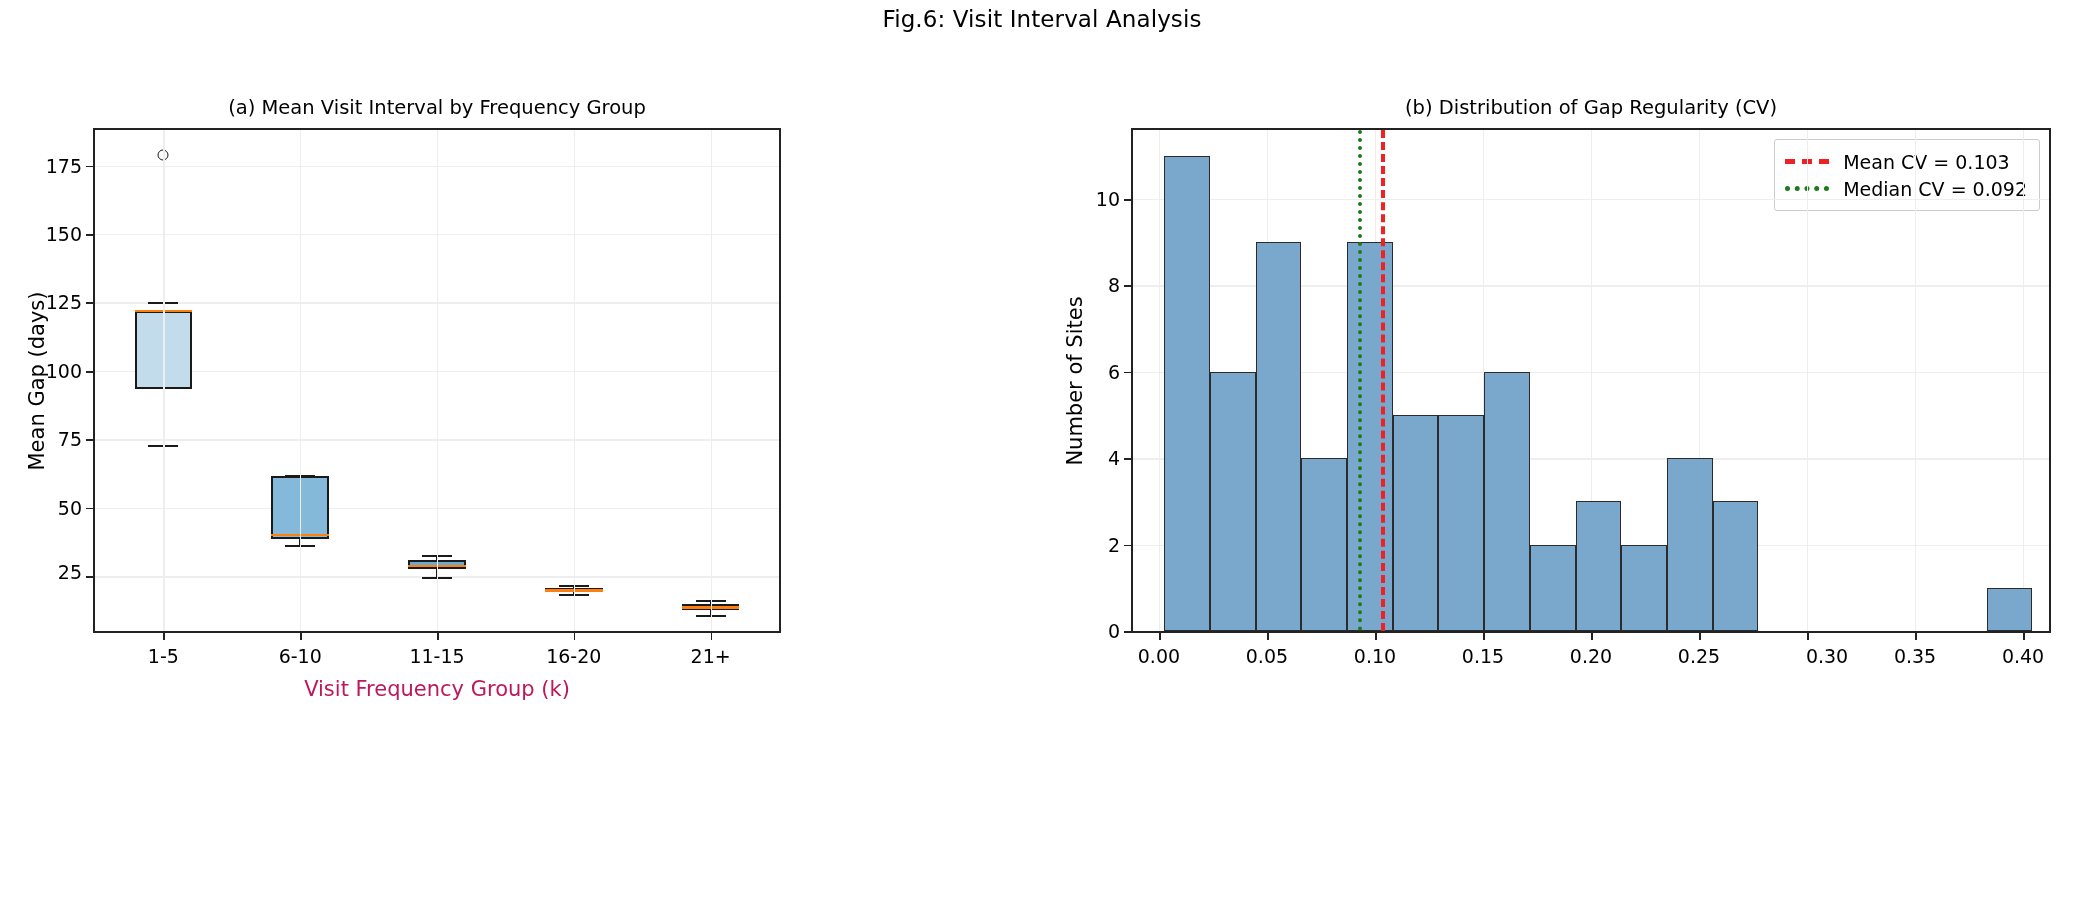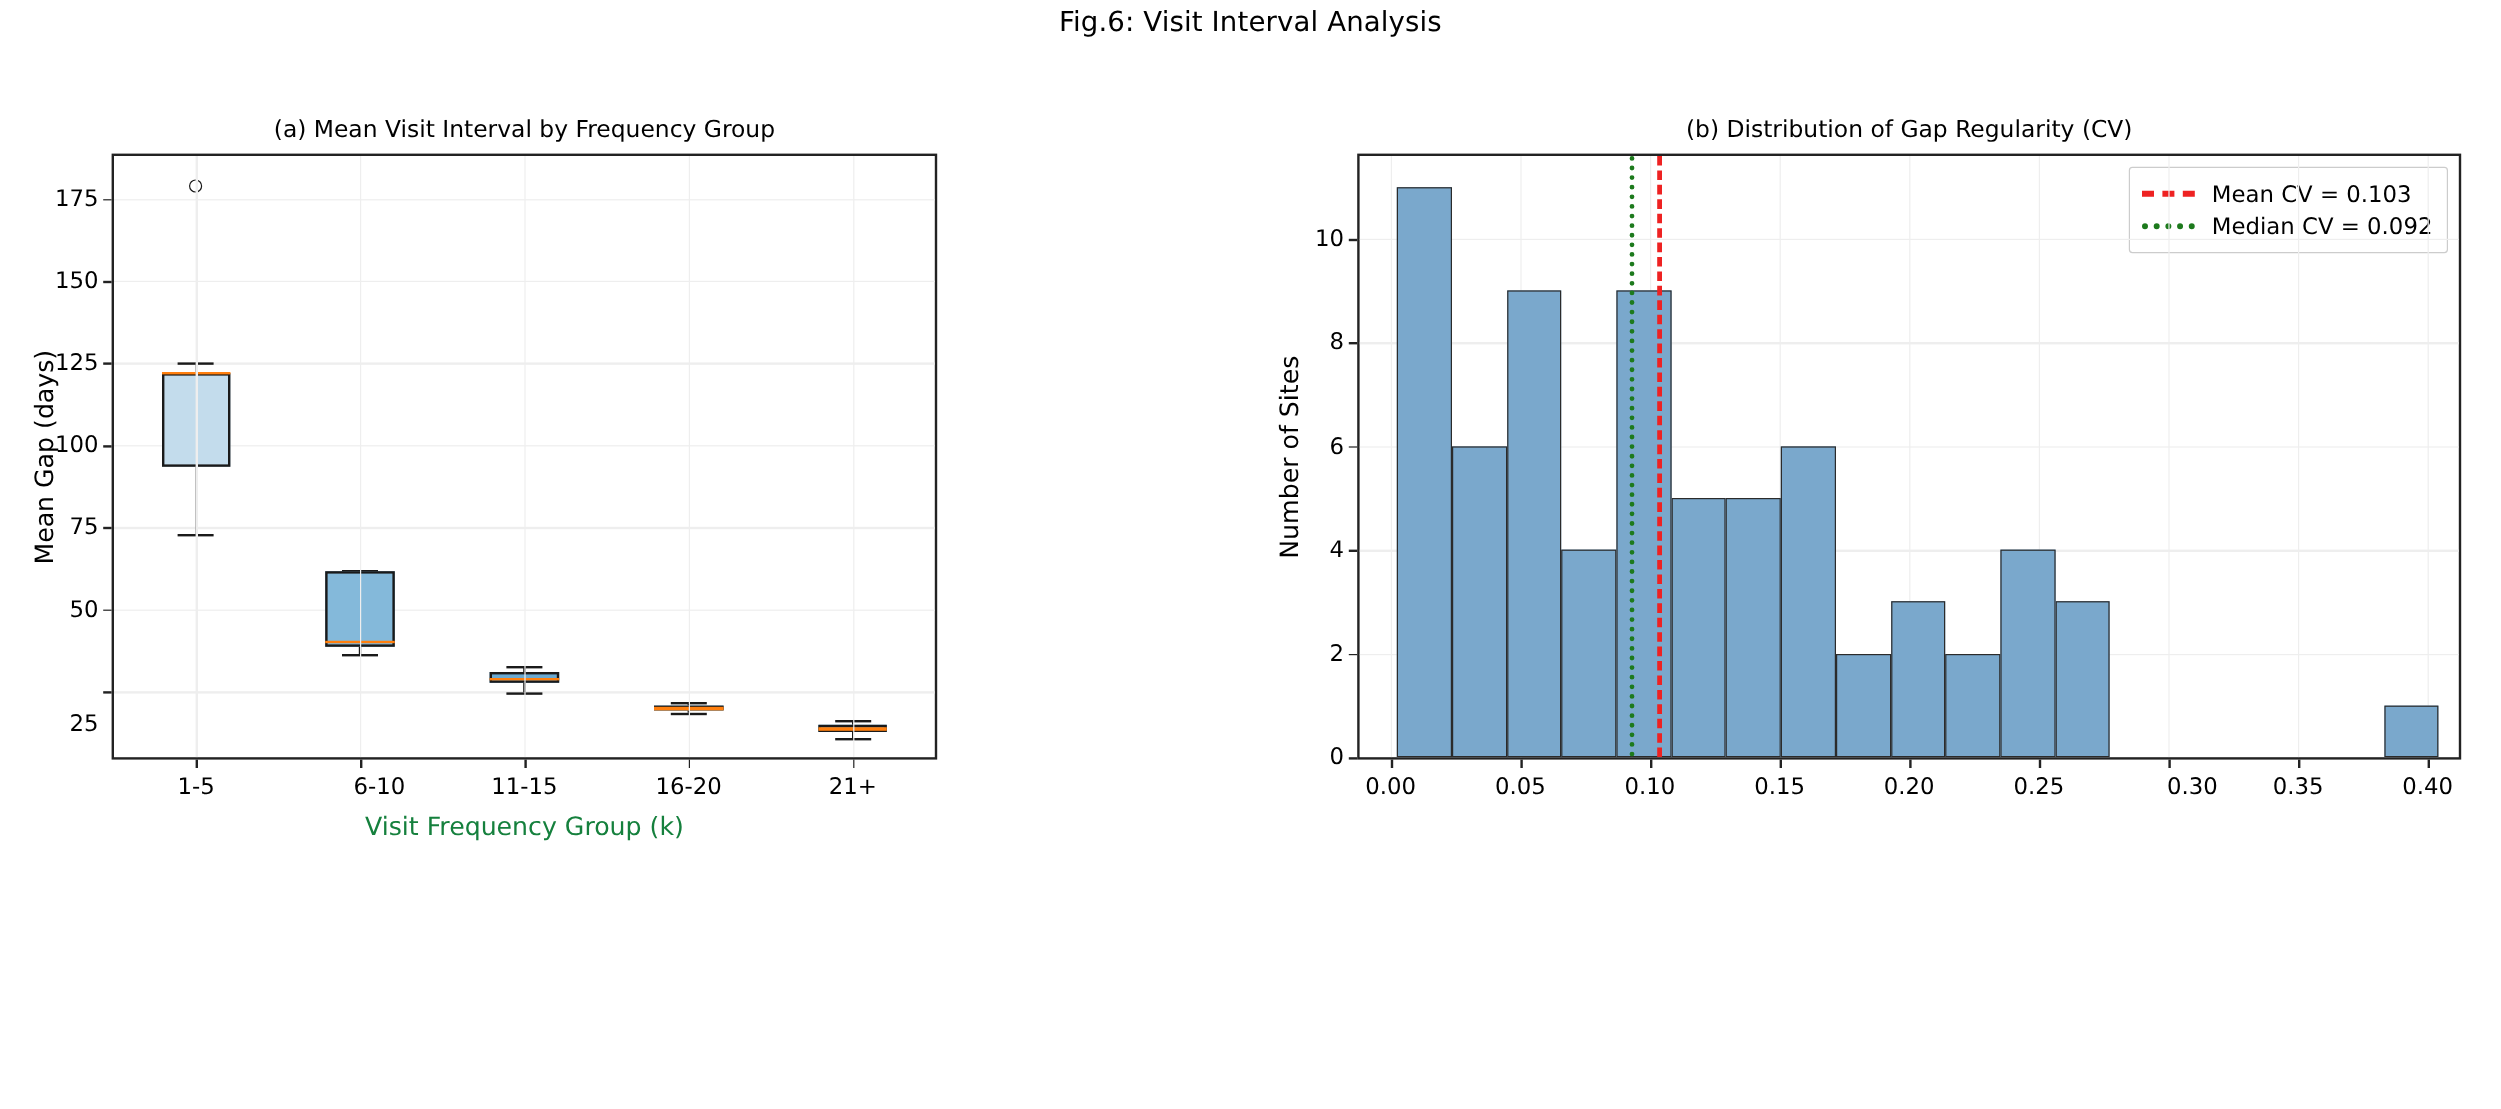--- a/index.html
+++ b/index.html
@@ -243,7 +243,7 @@
         <div class="gridline-v" style="left: 615.6px;"></div>
       </div>
   <div class="ytick" style="top: 448.246px;"></div>
-      <div class="ytick-label" style="top: 475px;">25</div>
+      <div class="ytick-label" style="top: 444px;">25</div>
       <div class="ytick" style="top: 379.803px;"></div>
       <div class="ytick-label" style="top: 379.803px;">50</div>
       <div class="ytick" style="top: 311.361px;"></div>

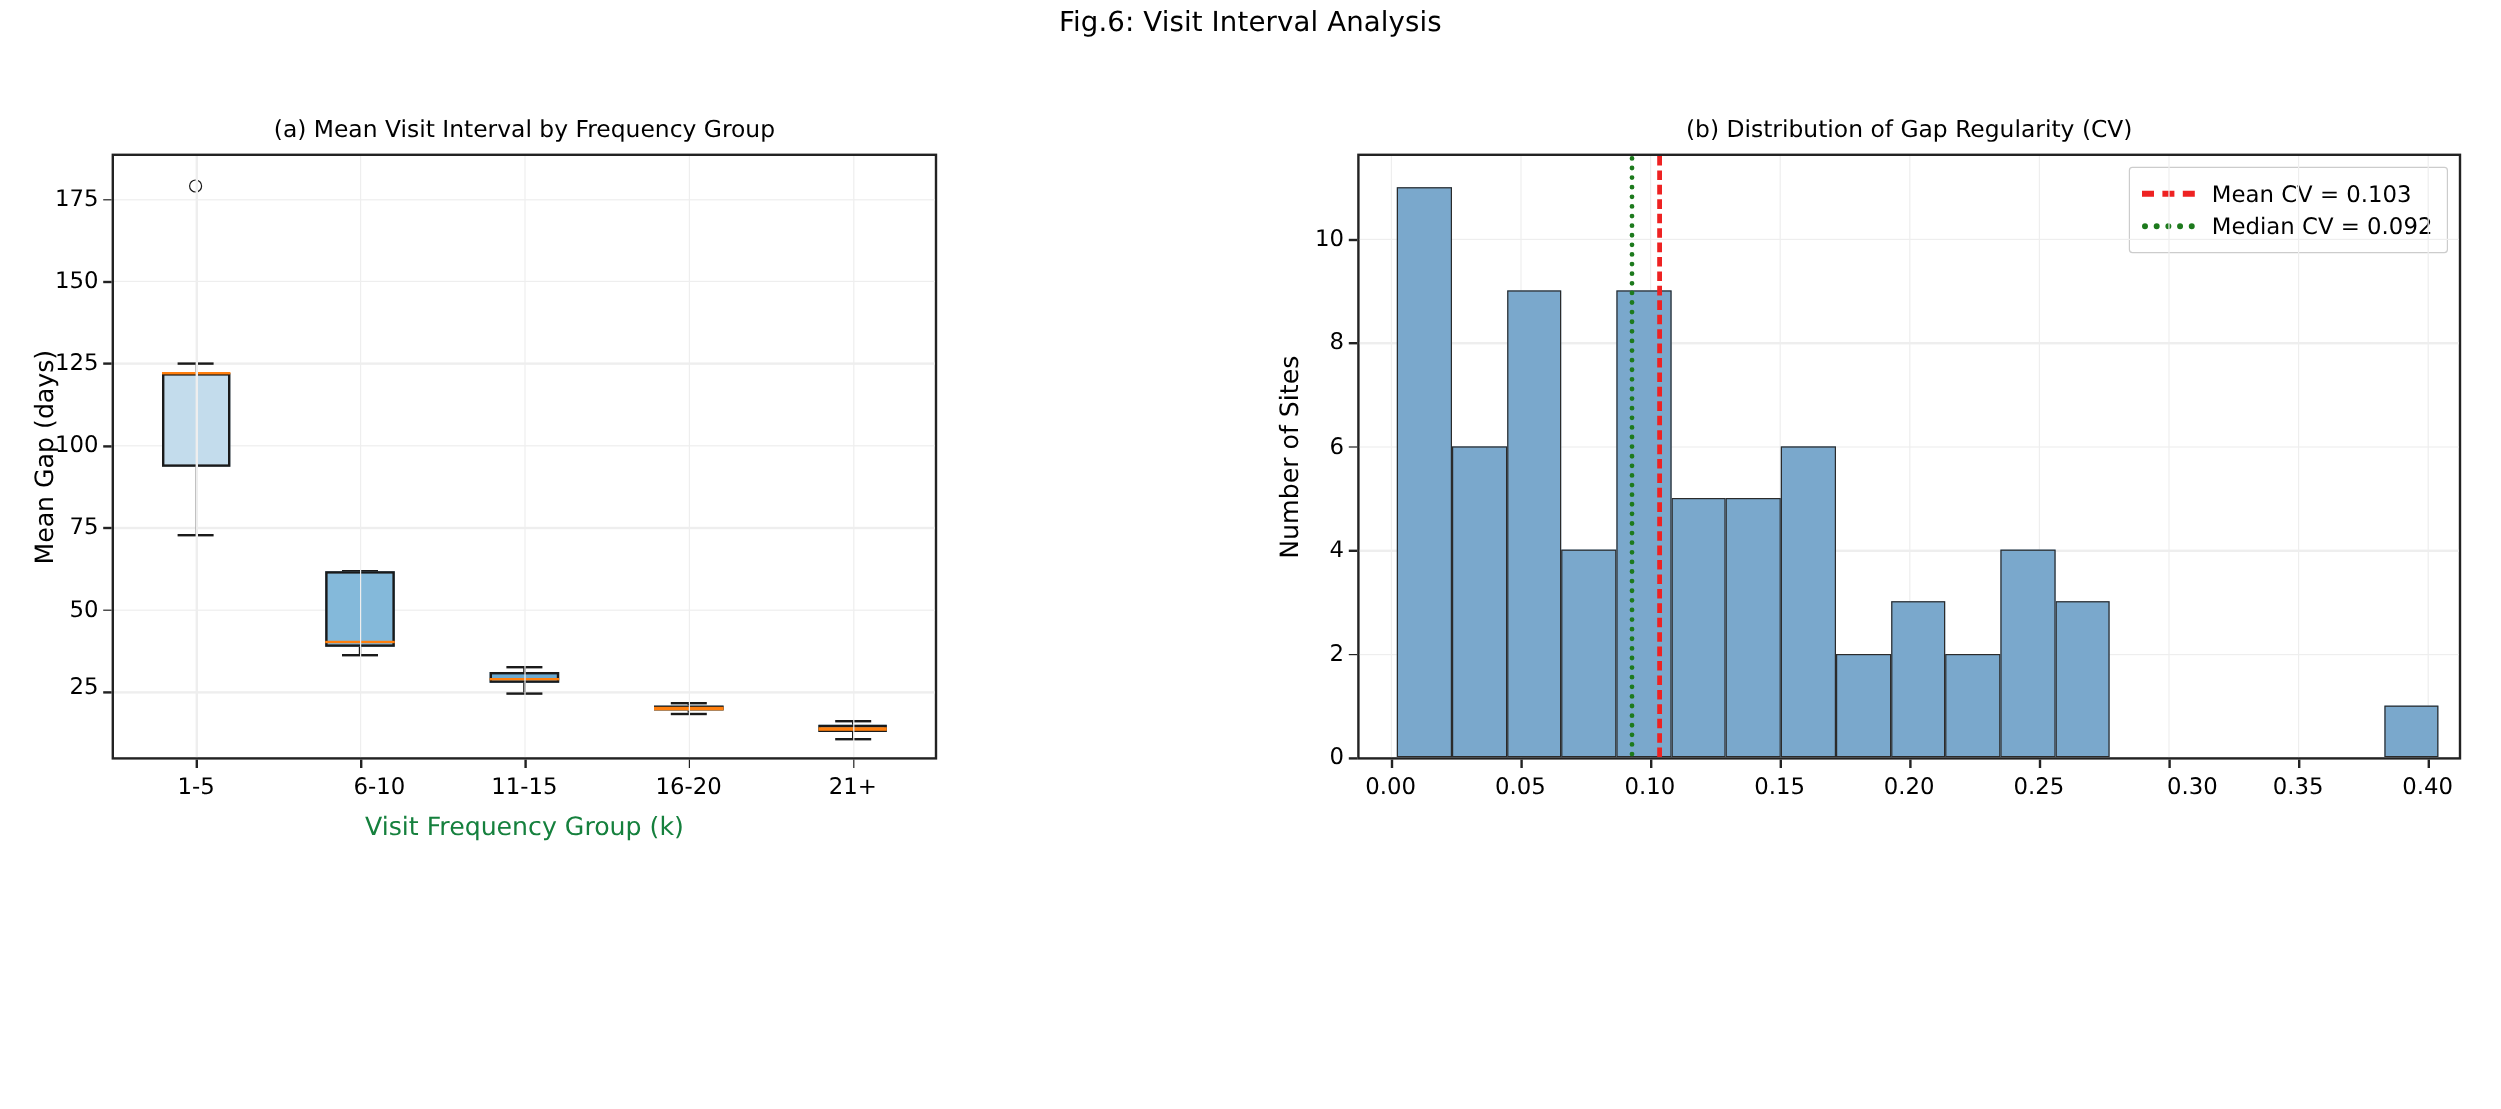--- a/index.html
+++ b/index.html
@@ -259,7 +259,7 @@
       <div class="xtick" style="left: 70.4px;"></div>
       <div class="xtick-label" style="left: 70.4px;">1-5</div>
       <div class="xtick" style="left: 207.2px;"></div>
-      <div class="xtick-label" style="left: 207.2px; margin-left: 16px;">6-10</div>
+      <div class="xtick-label" style="left: 207.2px;">6-10</div>
       <div class="xtick" style="left: 344px;"></div>
       <div class="xtick-label" style="left: 344px;">11-15</div>
       <div class="xtick" style="left: 480.8px;"></div>

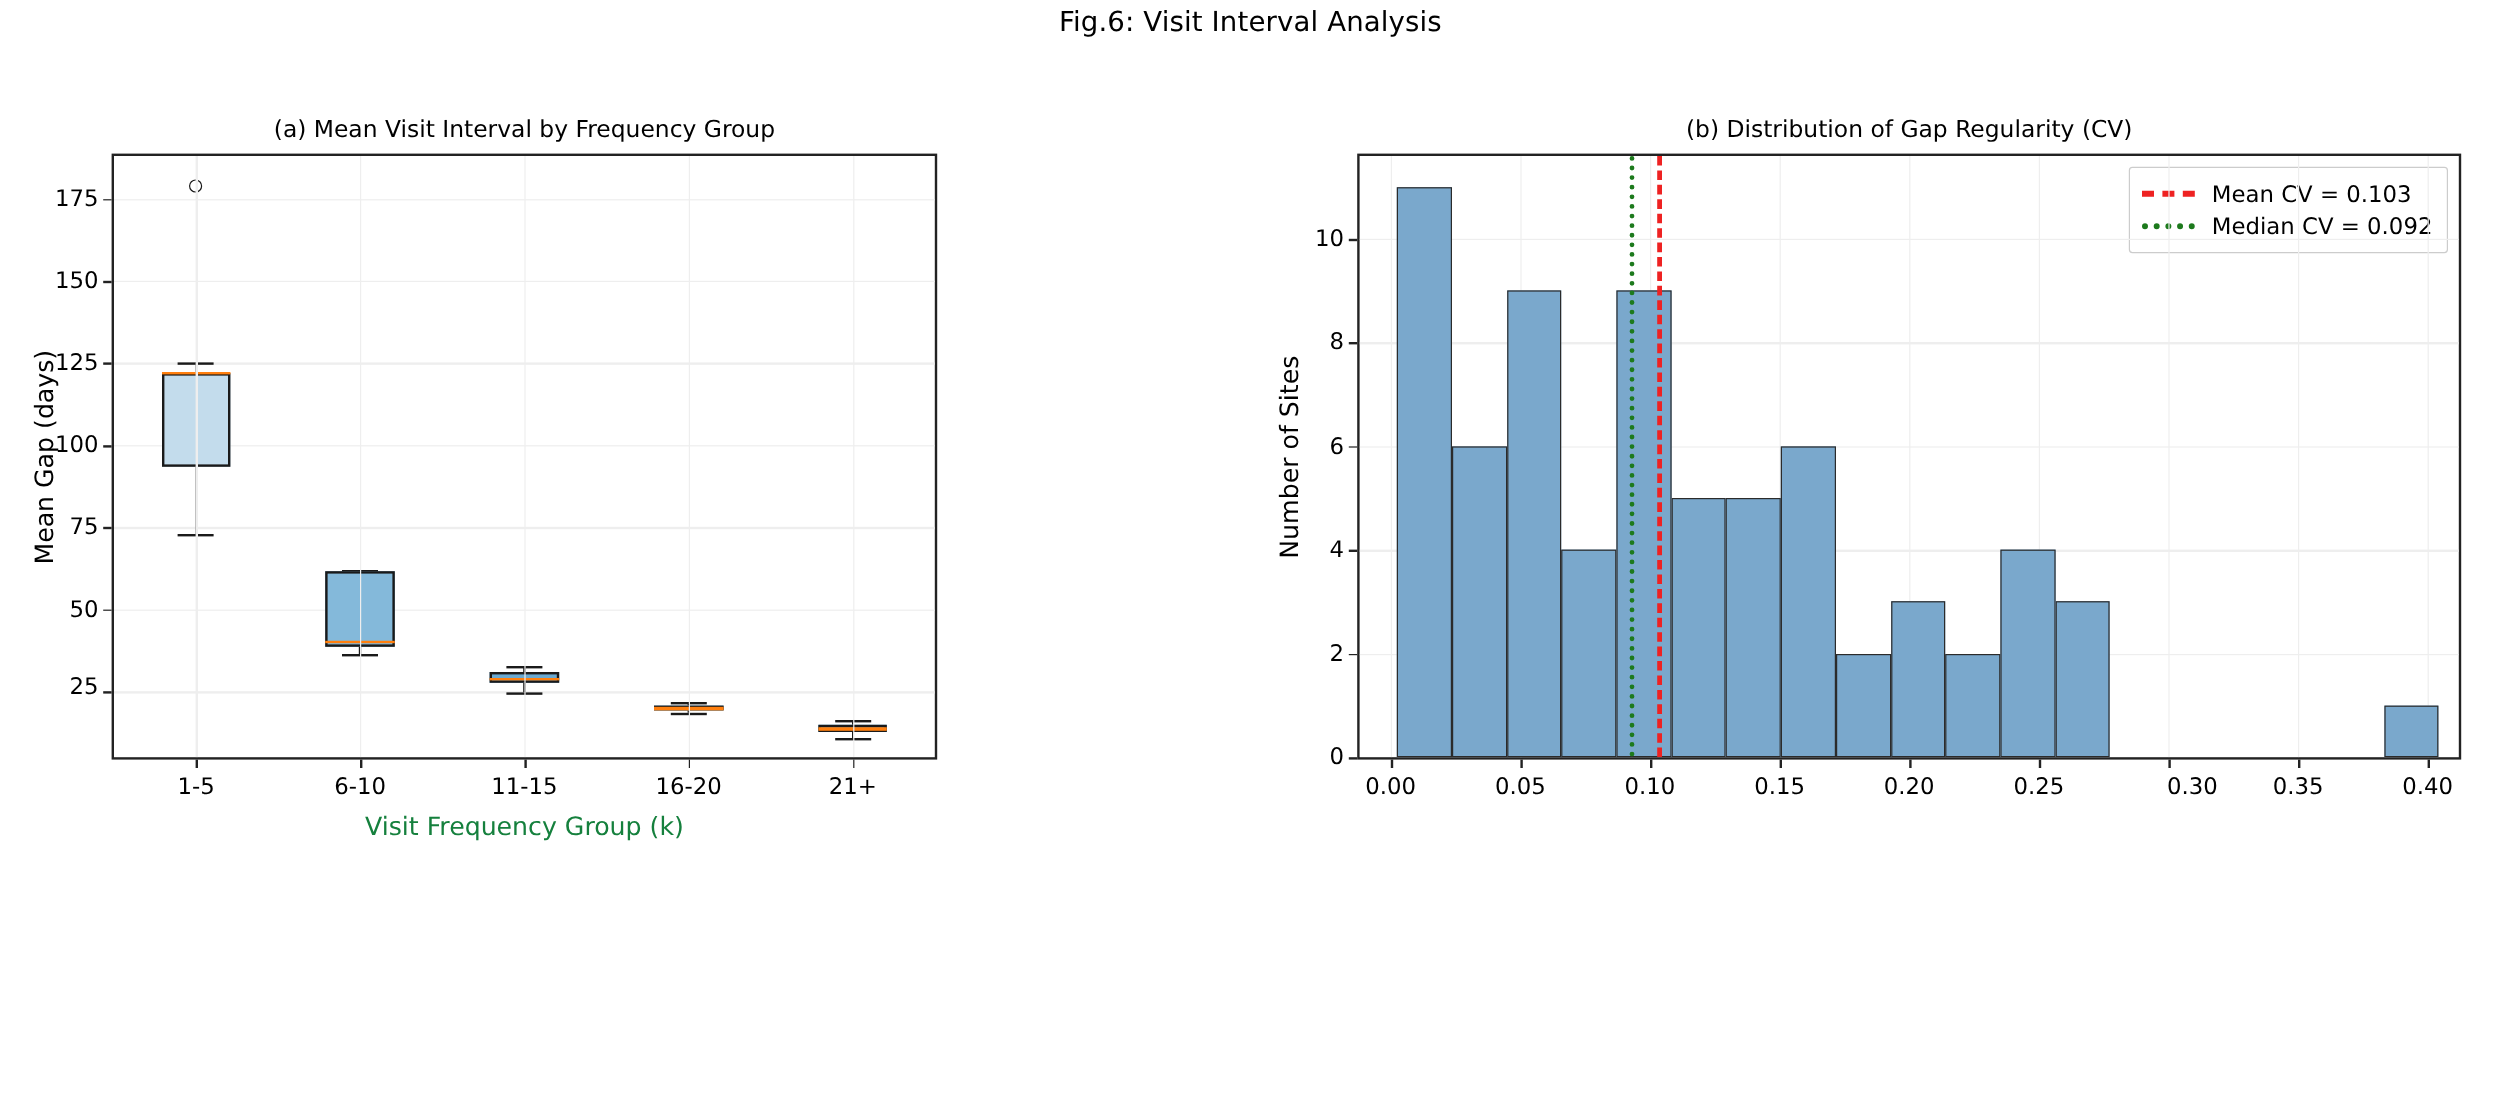--- a/index.html
+++ b/index.html
@@ -87,7 +87,7 @@
     margin-top: 44px;
     text-align: center;
     font-size: 21px;
-    color: #15803d;
+    color: #be185d;
   }
   .axis-label-y {
     position: absolute;

